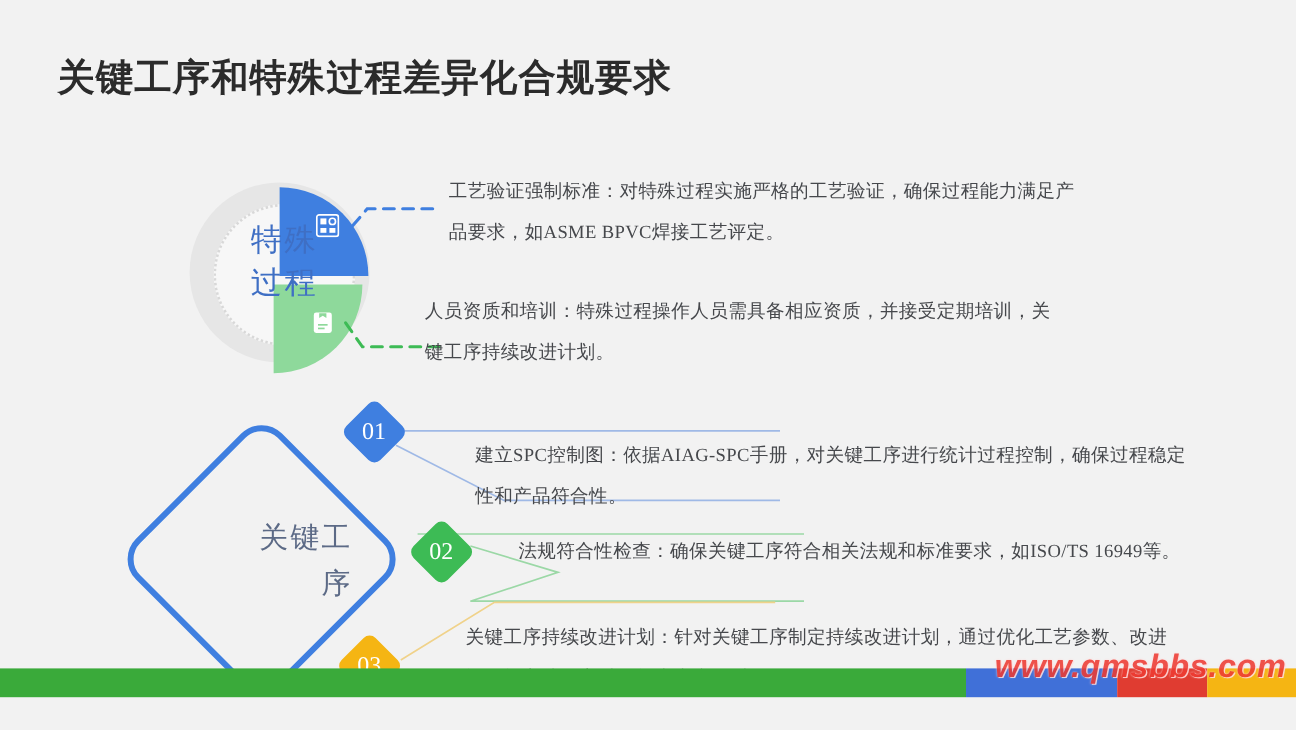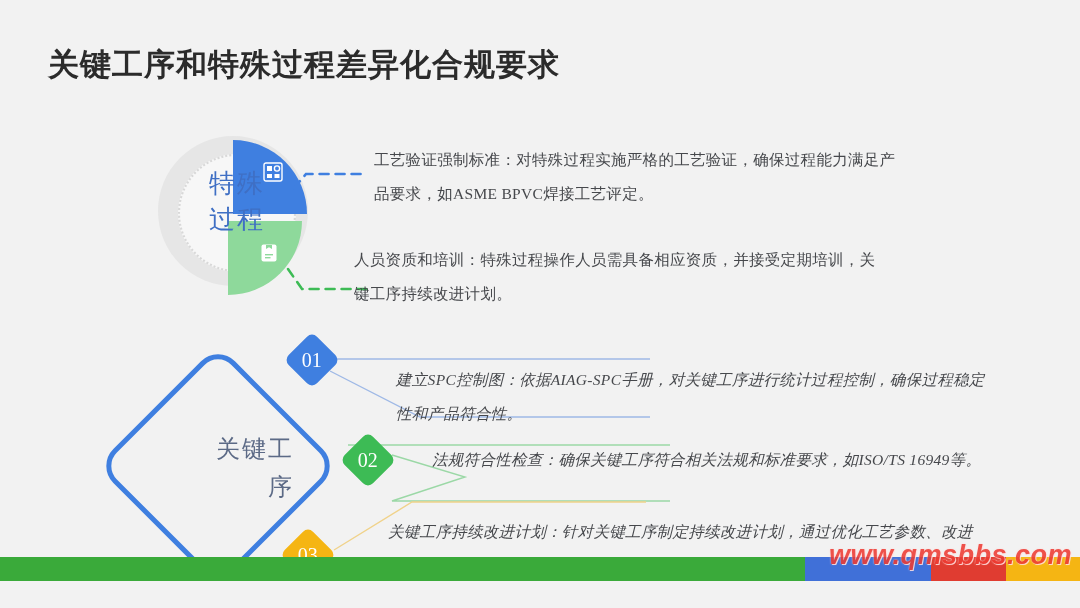--- a/index.html
+++ b/index.html
@@ -30,7 +30,7 @@
   
   #circle-cluster {
     position: absolute;
-    left: 150px; top: 114px;
+    left: 150px; top: 130px;
     width: 210px; height: 210px;
   }
   .ring-shadow {

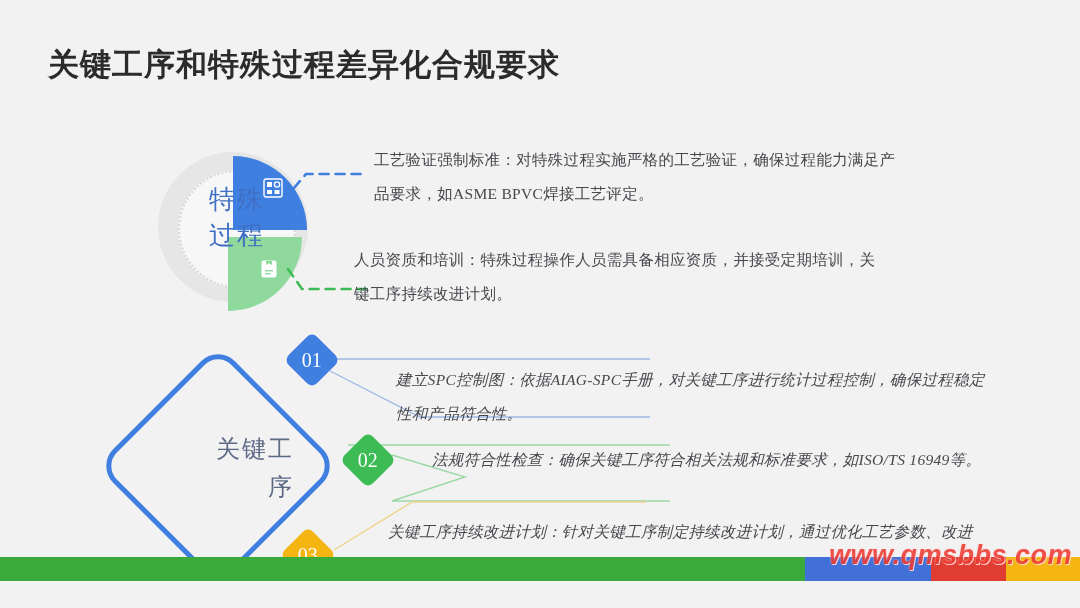--- a/index.html
+++ b/index.html
@@ -127,7 +127,6 @@
     line-height: 34px;
     color: #46484c;
     letter-spacing: 0.3px;
-    font-style: italic;
   }
   #item-para-1 { left: 396px; top: 363px; width: 600px; }
   #item-para-2 { left: 432px; top: 443px; width: 560px; }

